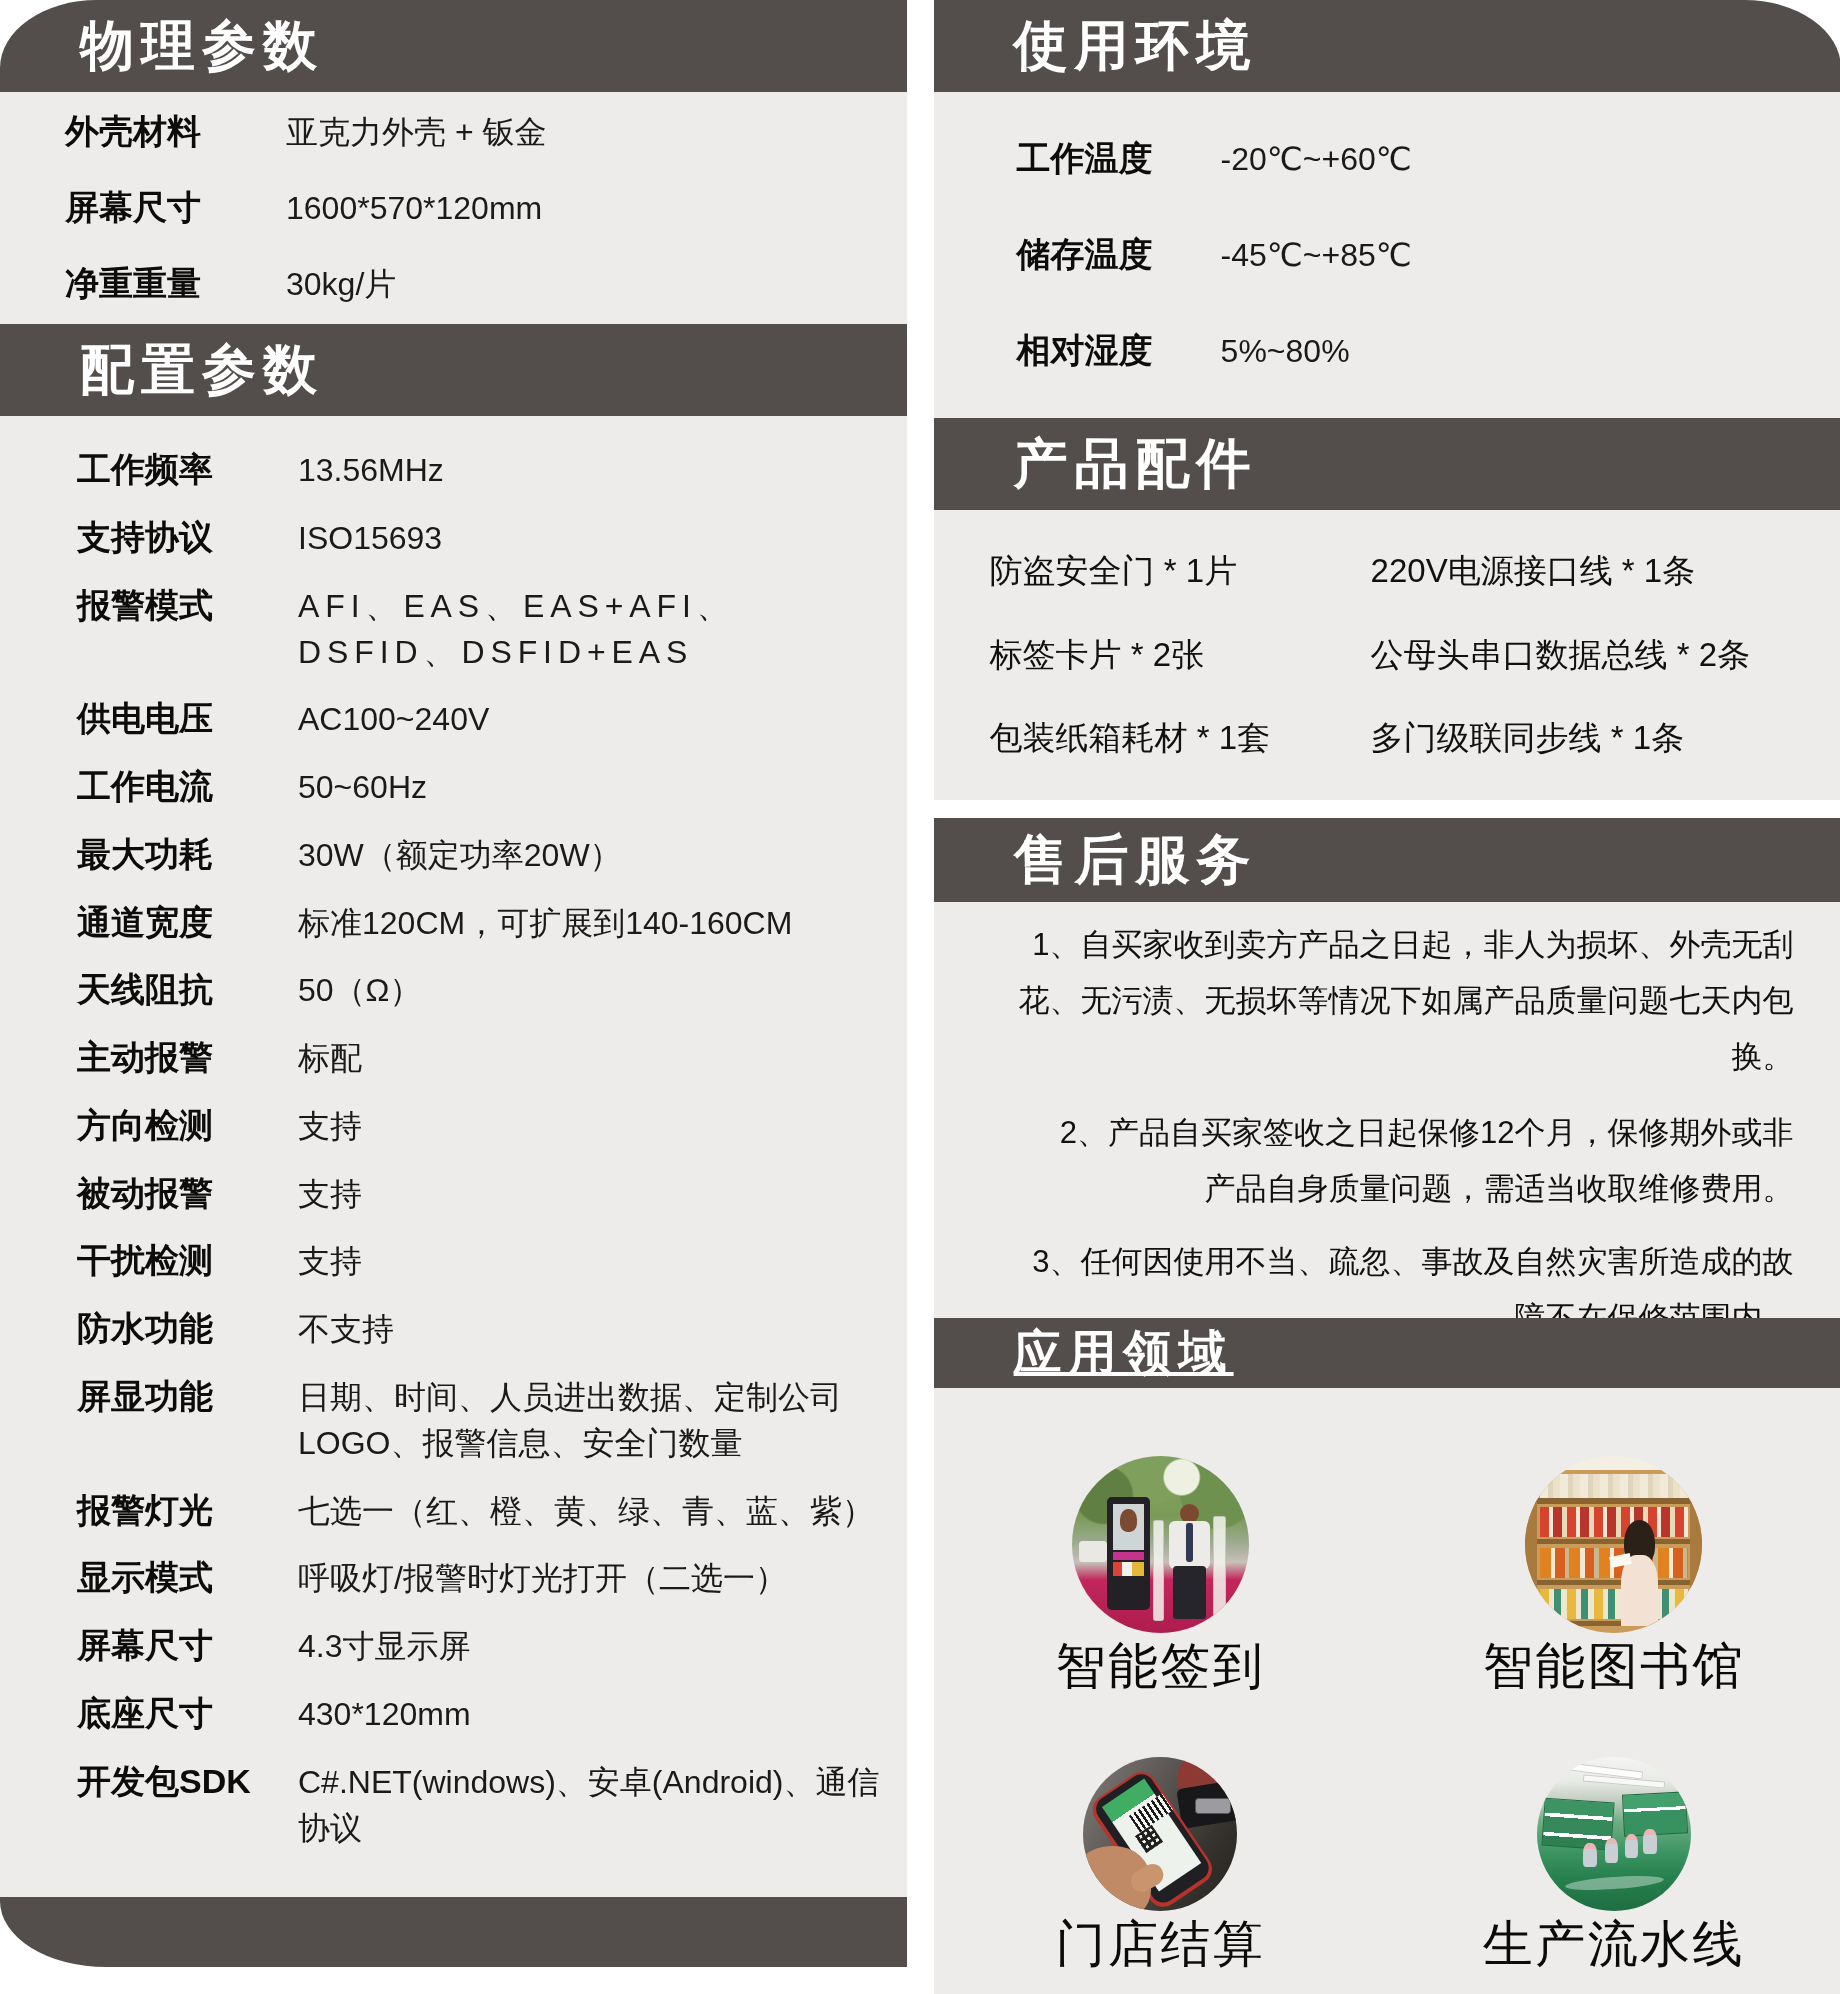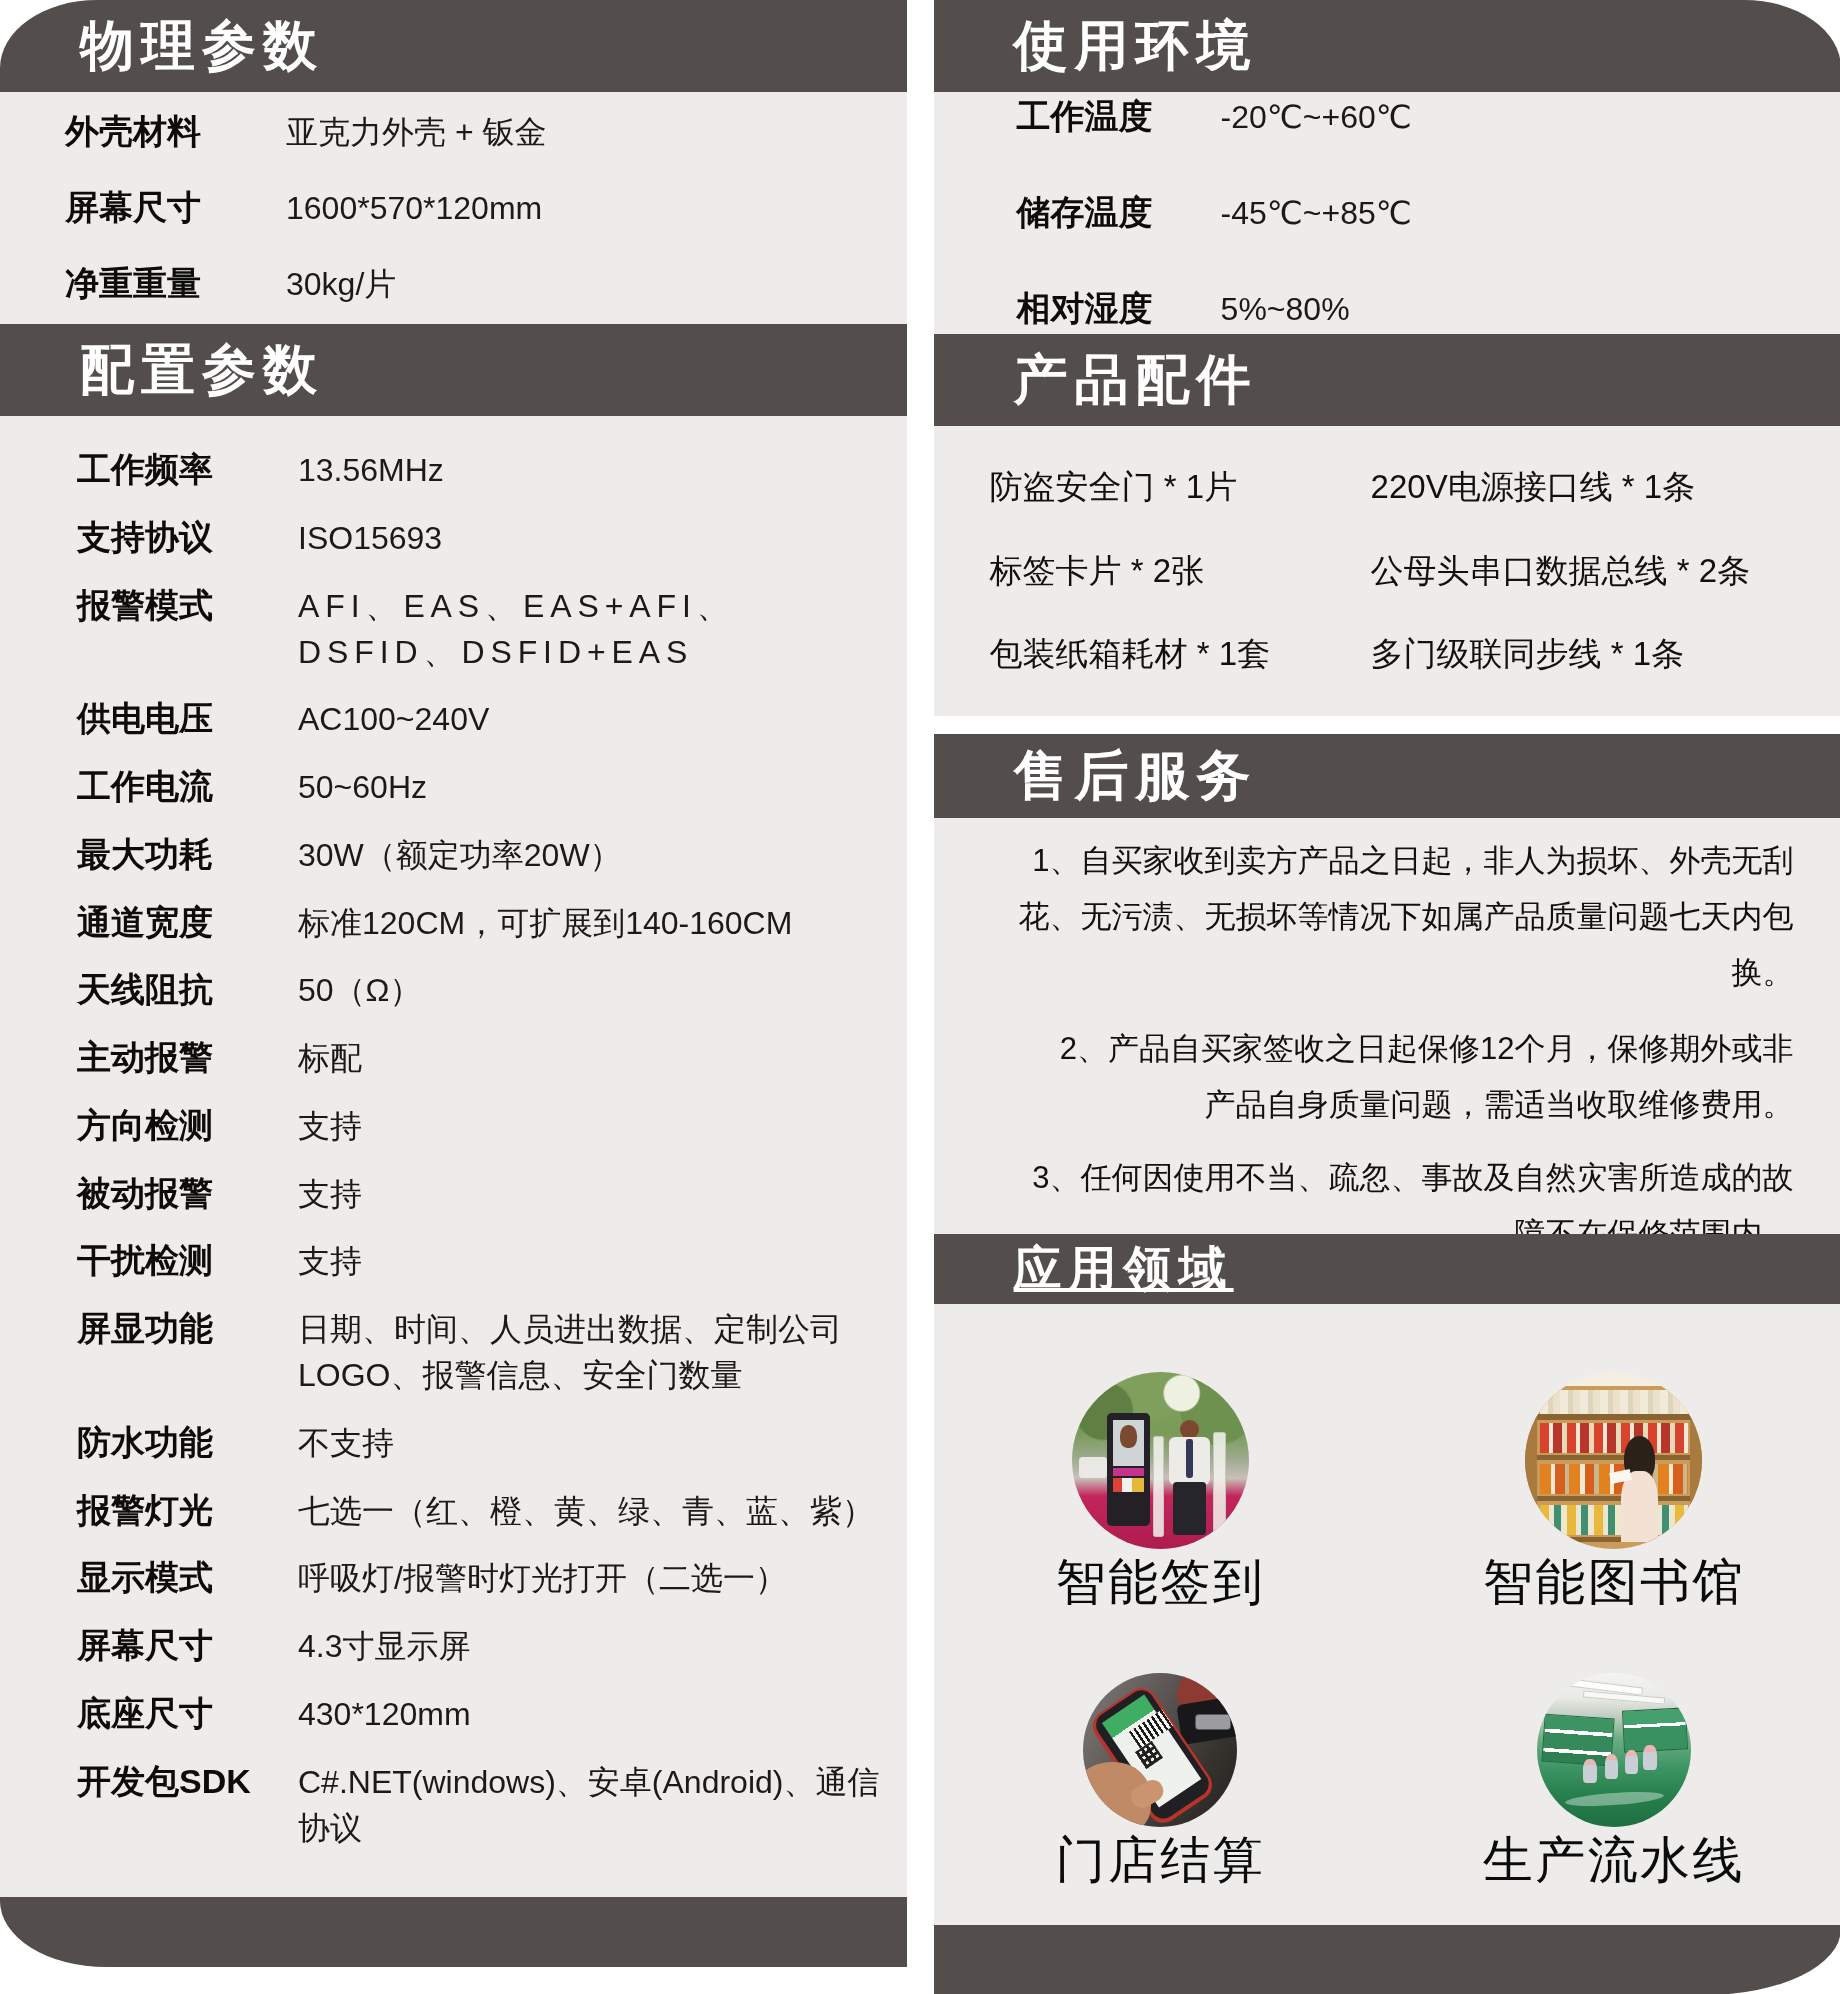--- a/index.html
+++ b/index.html
@@ -33,7 +33,7 @@
   .value.spaced{letter-spacing:5.9px;}
 
   .panel-phys{height:232px;display:flex;flex-direction:column;justify-content:center;gap:30px;}
-  .panel-env{height:242px;display:flex;flex-direction:column;justify-content:center;gap:50px;}
+  .panel-env{height:326px;display:flex;flex-direction:column;justify-content:center;gap:50px;}
   .panel-config{height:1481px;display:flex;flex-direction:column;justify-content:space-between;padding:31px 0 46px 12px;box-sizing:border-box;}
 
   

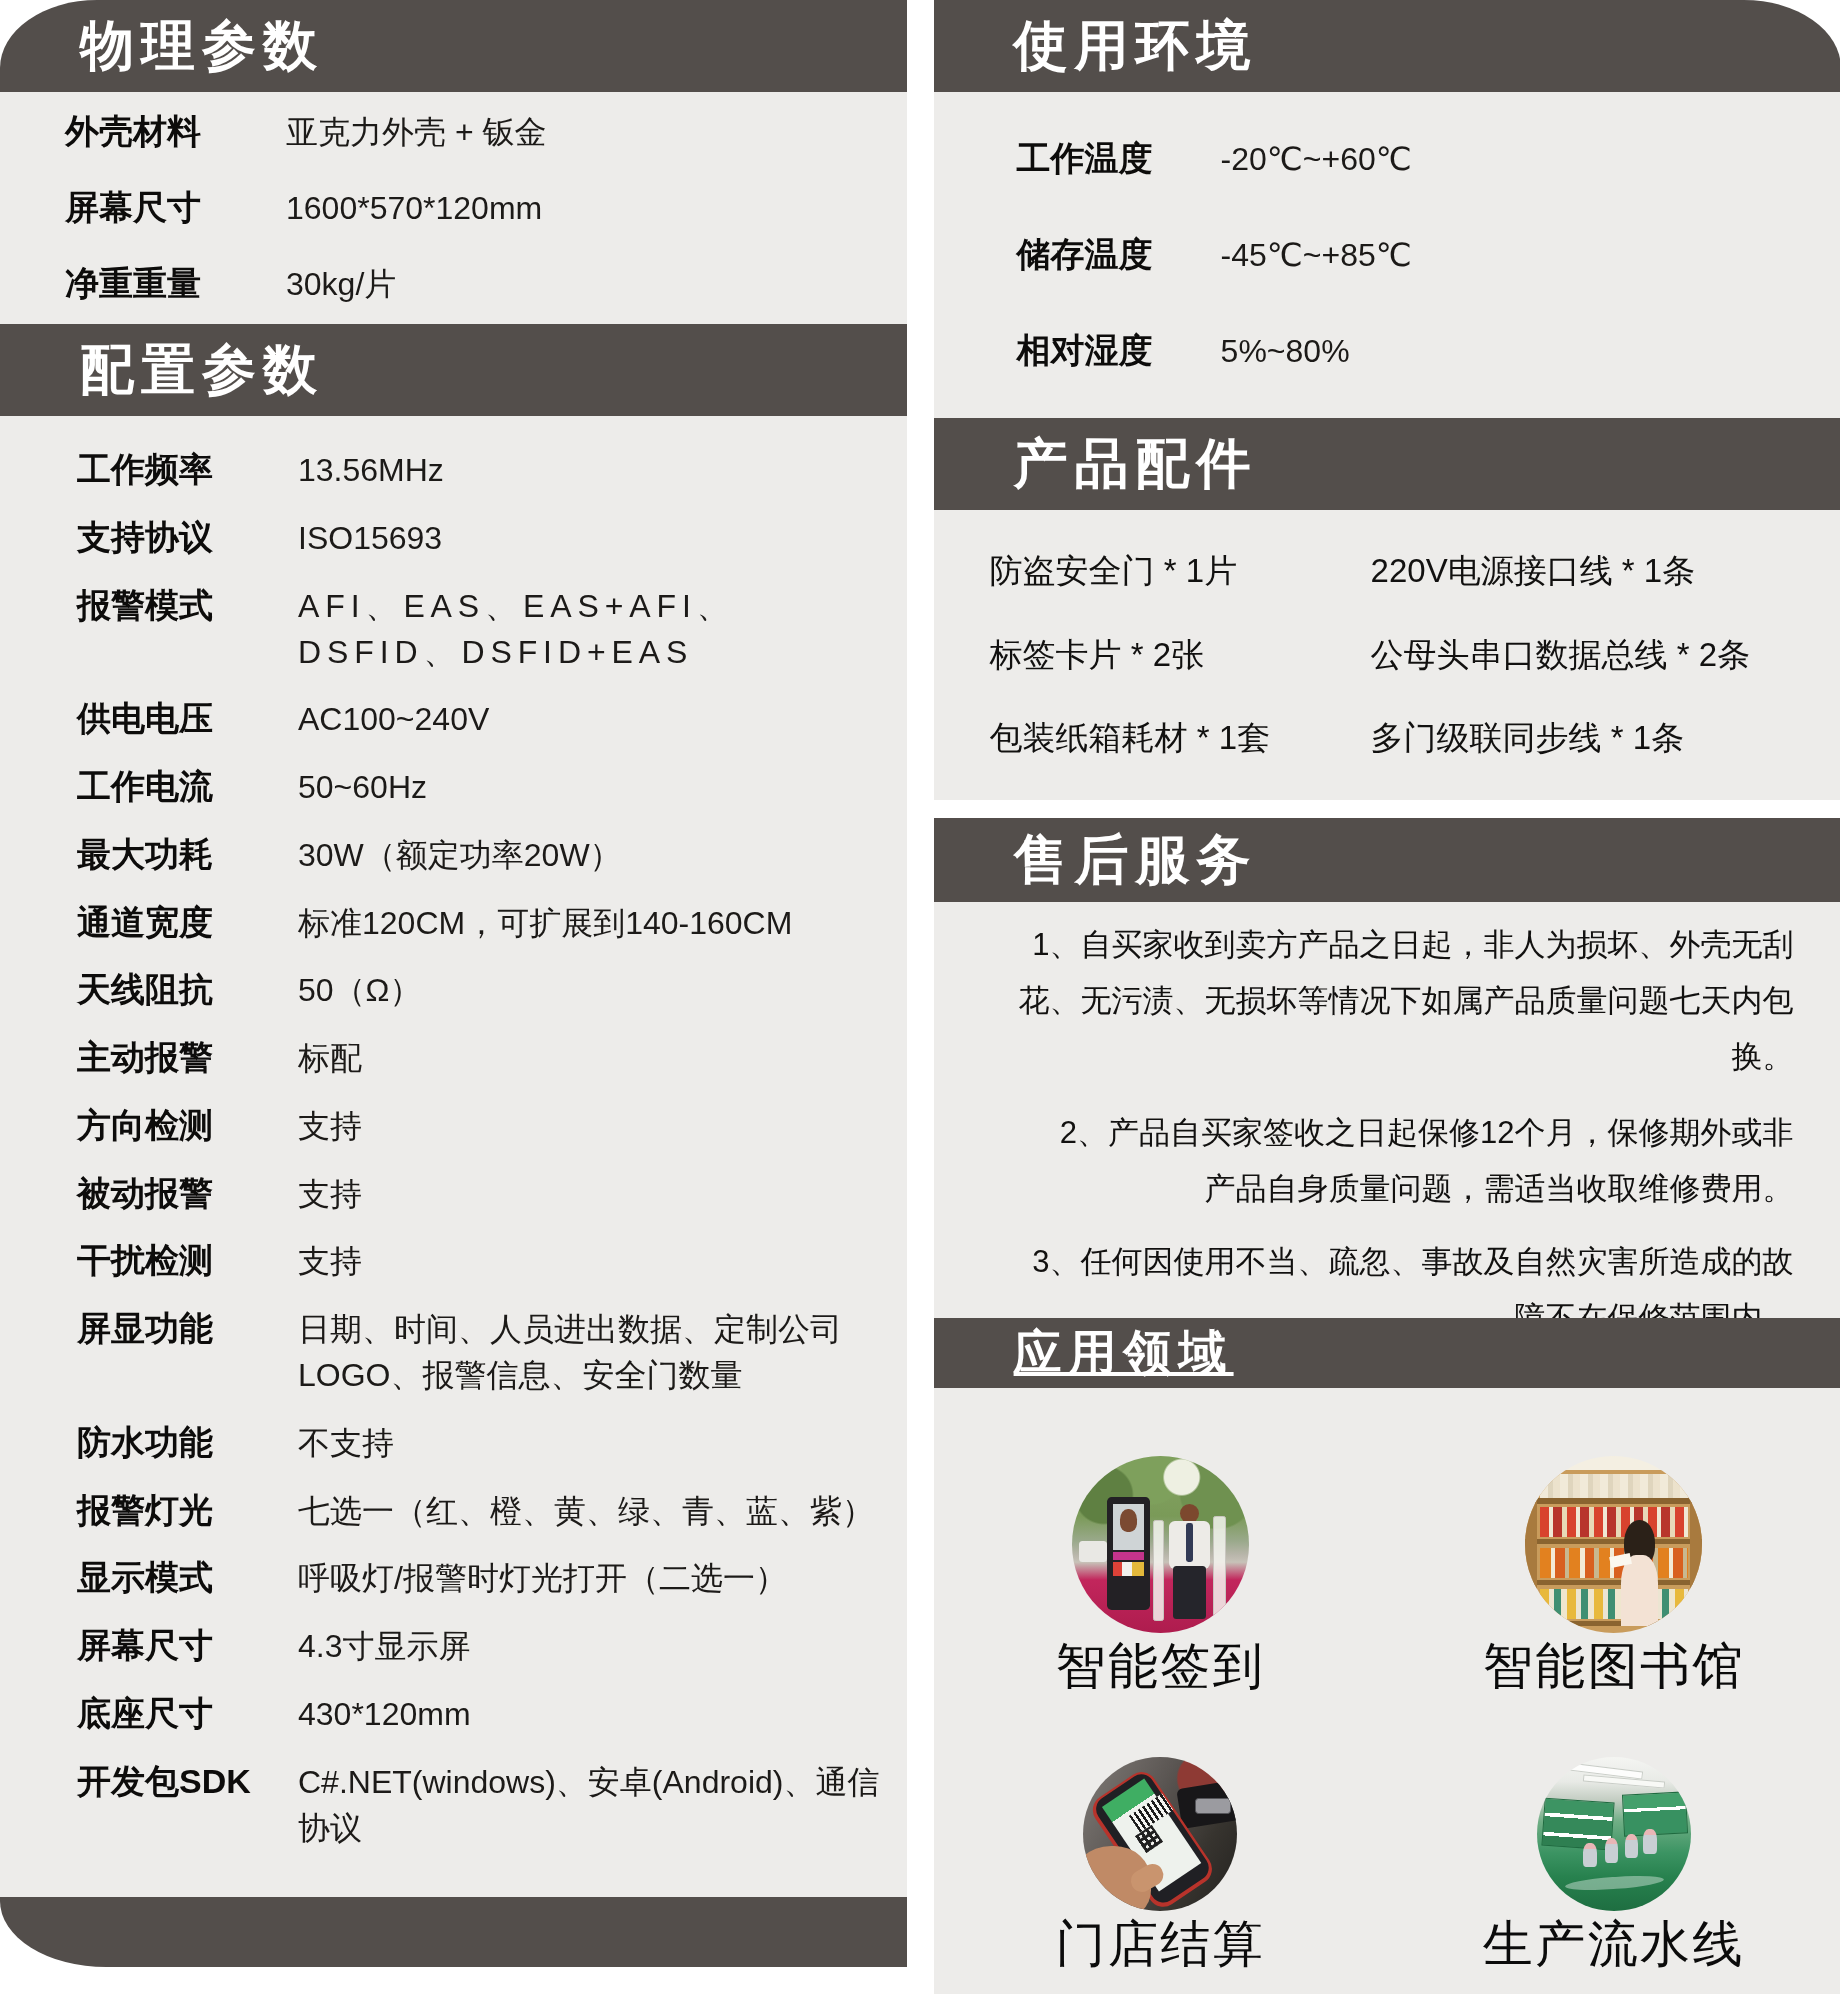--- a/index.html
+++ b/index.html
@@ -192,12 +192,12 @@
         <span class="value">支持</span>
       </div>
       <div class="srow">
+        <span class="label">防水功能</span>
+        <span class="value">不支持</span>
+      </div>
+      <div class="srow">
         <span class="label">屏显功能</span>
         <span class="value">日期、时间、人员进出数据、定制公司LOGO、报警信息、安全门数量</span>
-      </div>
-      <div class="srow">
-        <span class="label">防水功能</span>
-        <span class="value">不支持</span>
       </div>
       <div class="srow">
         <span class="label">报警灯光</span>

